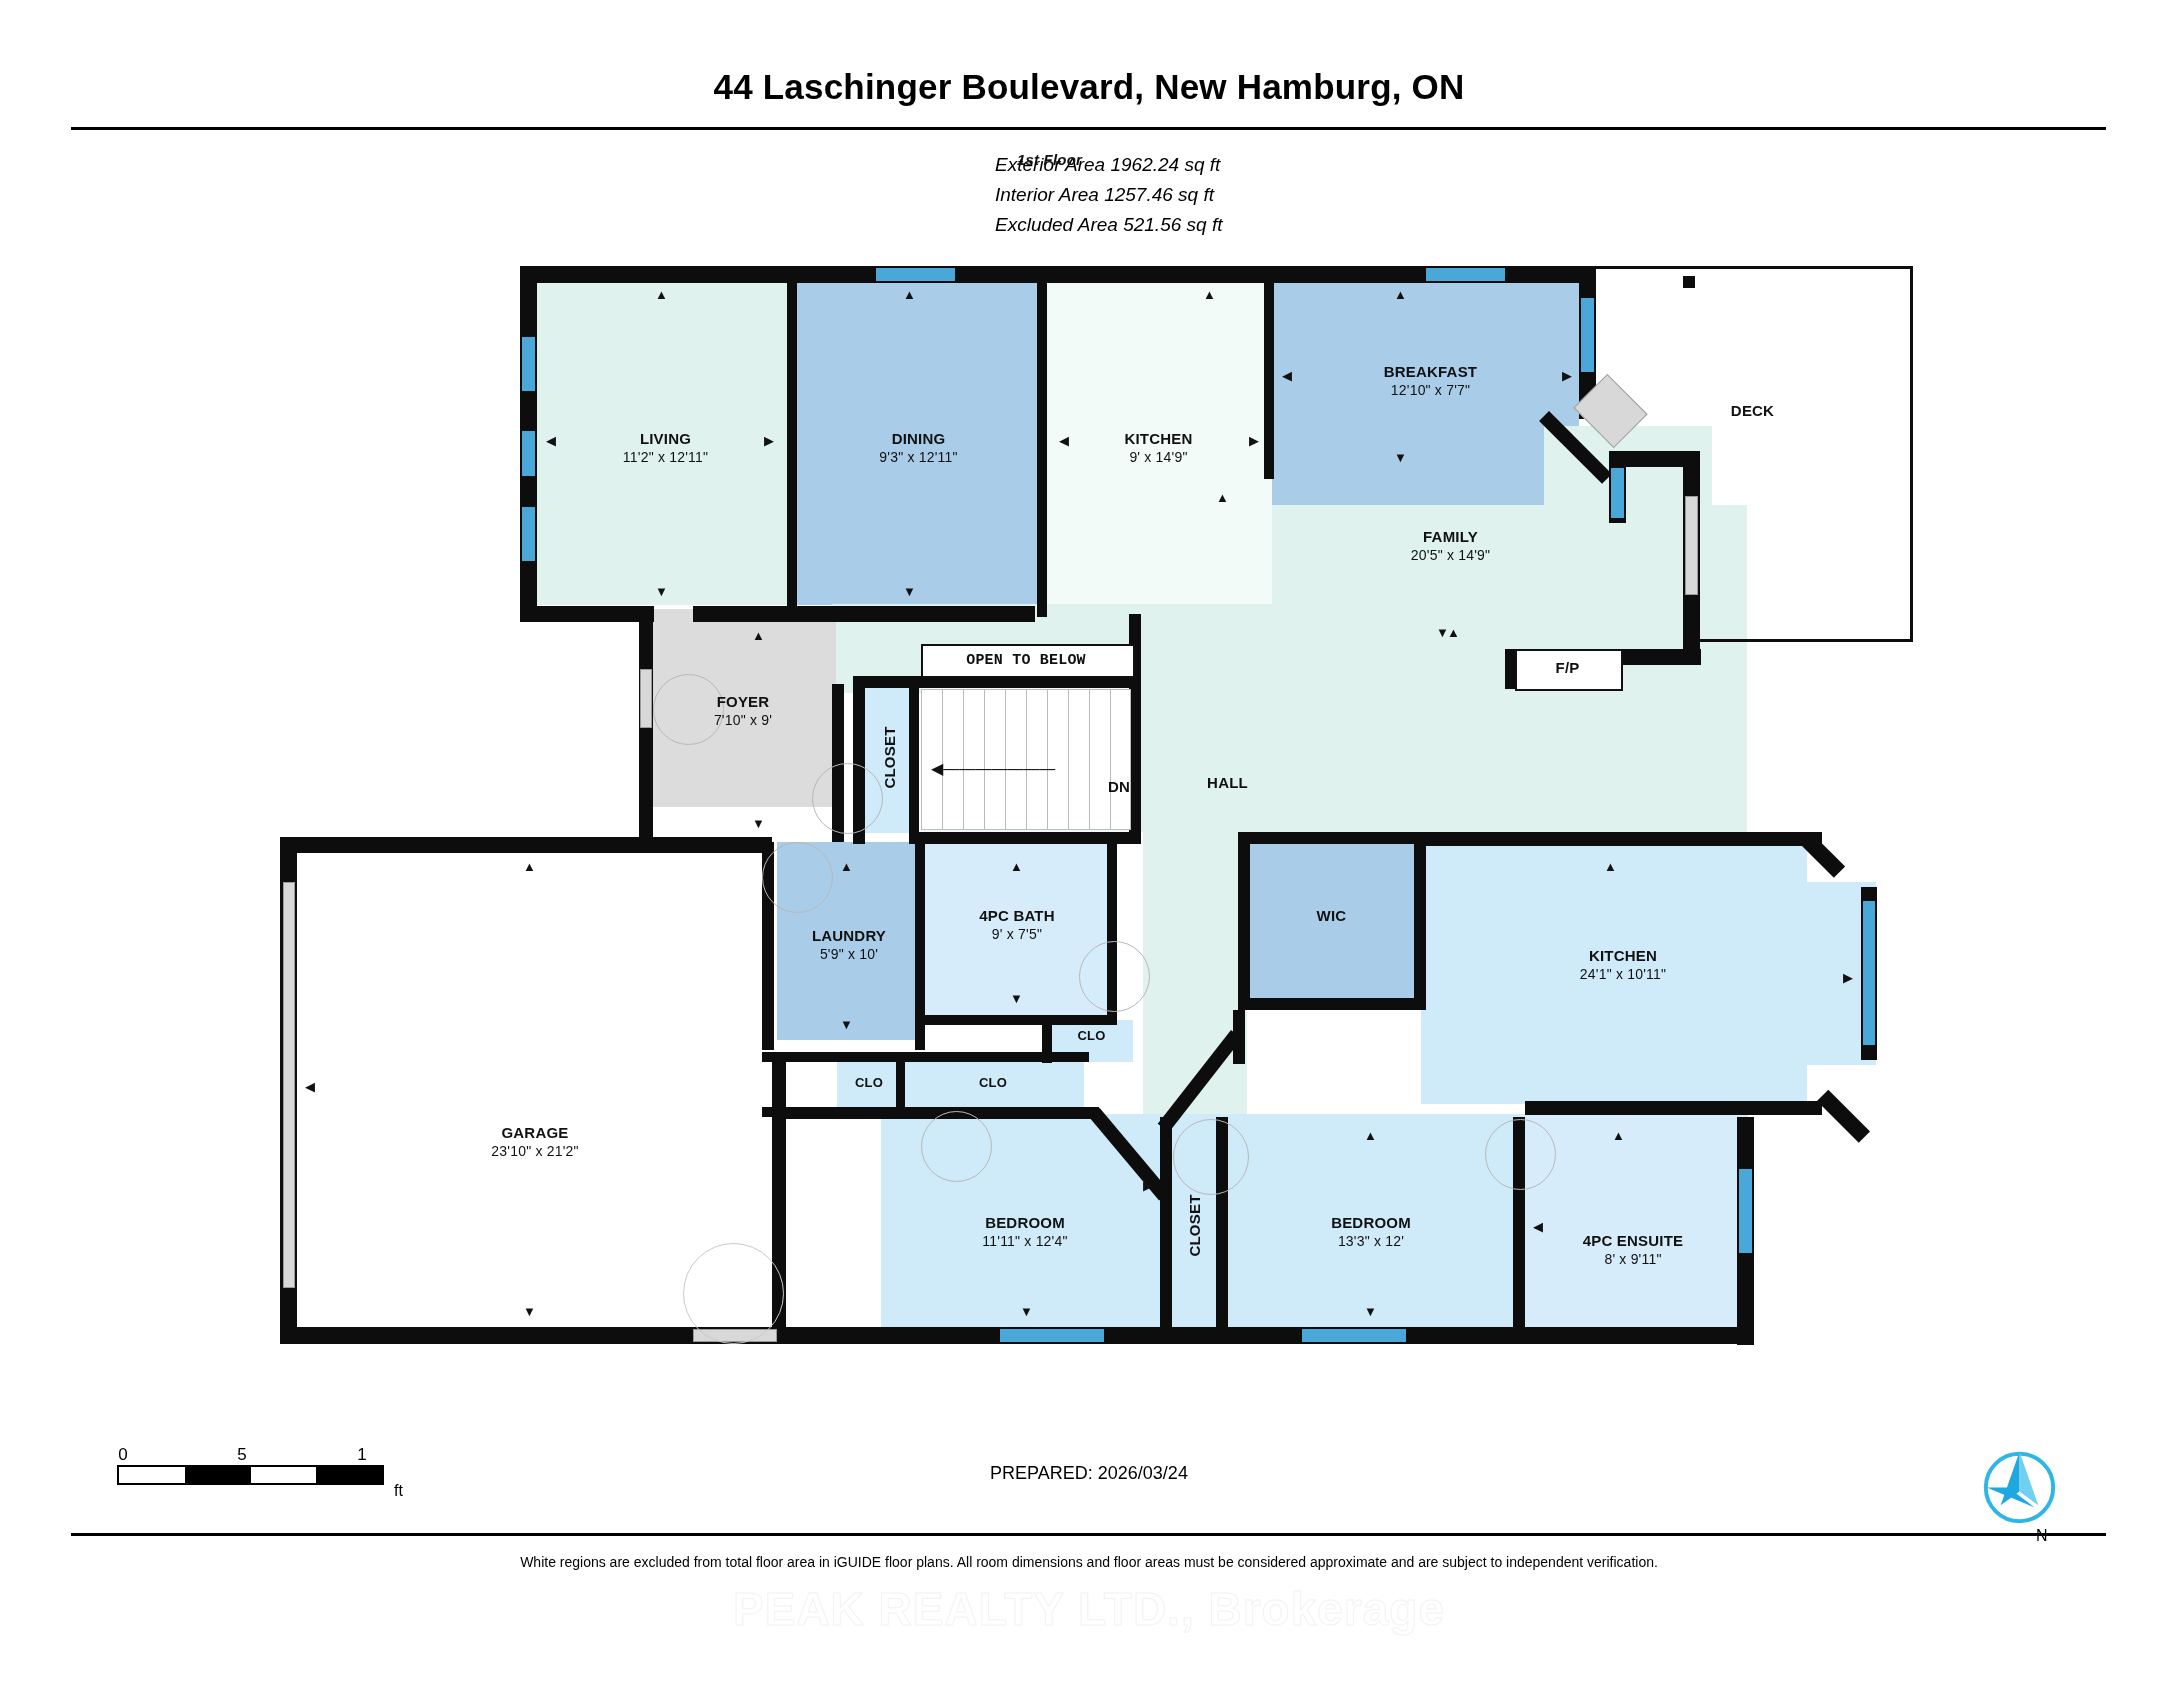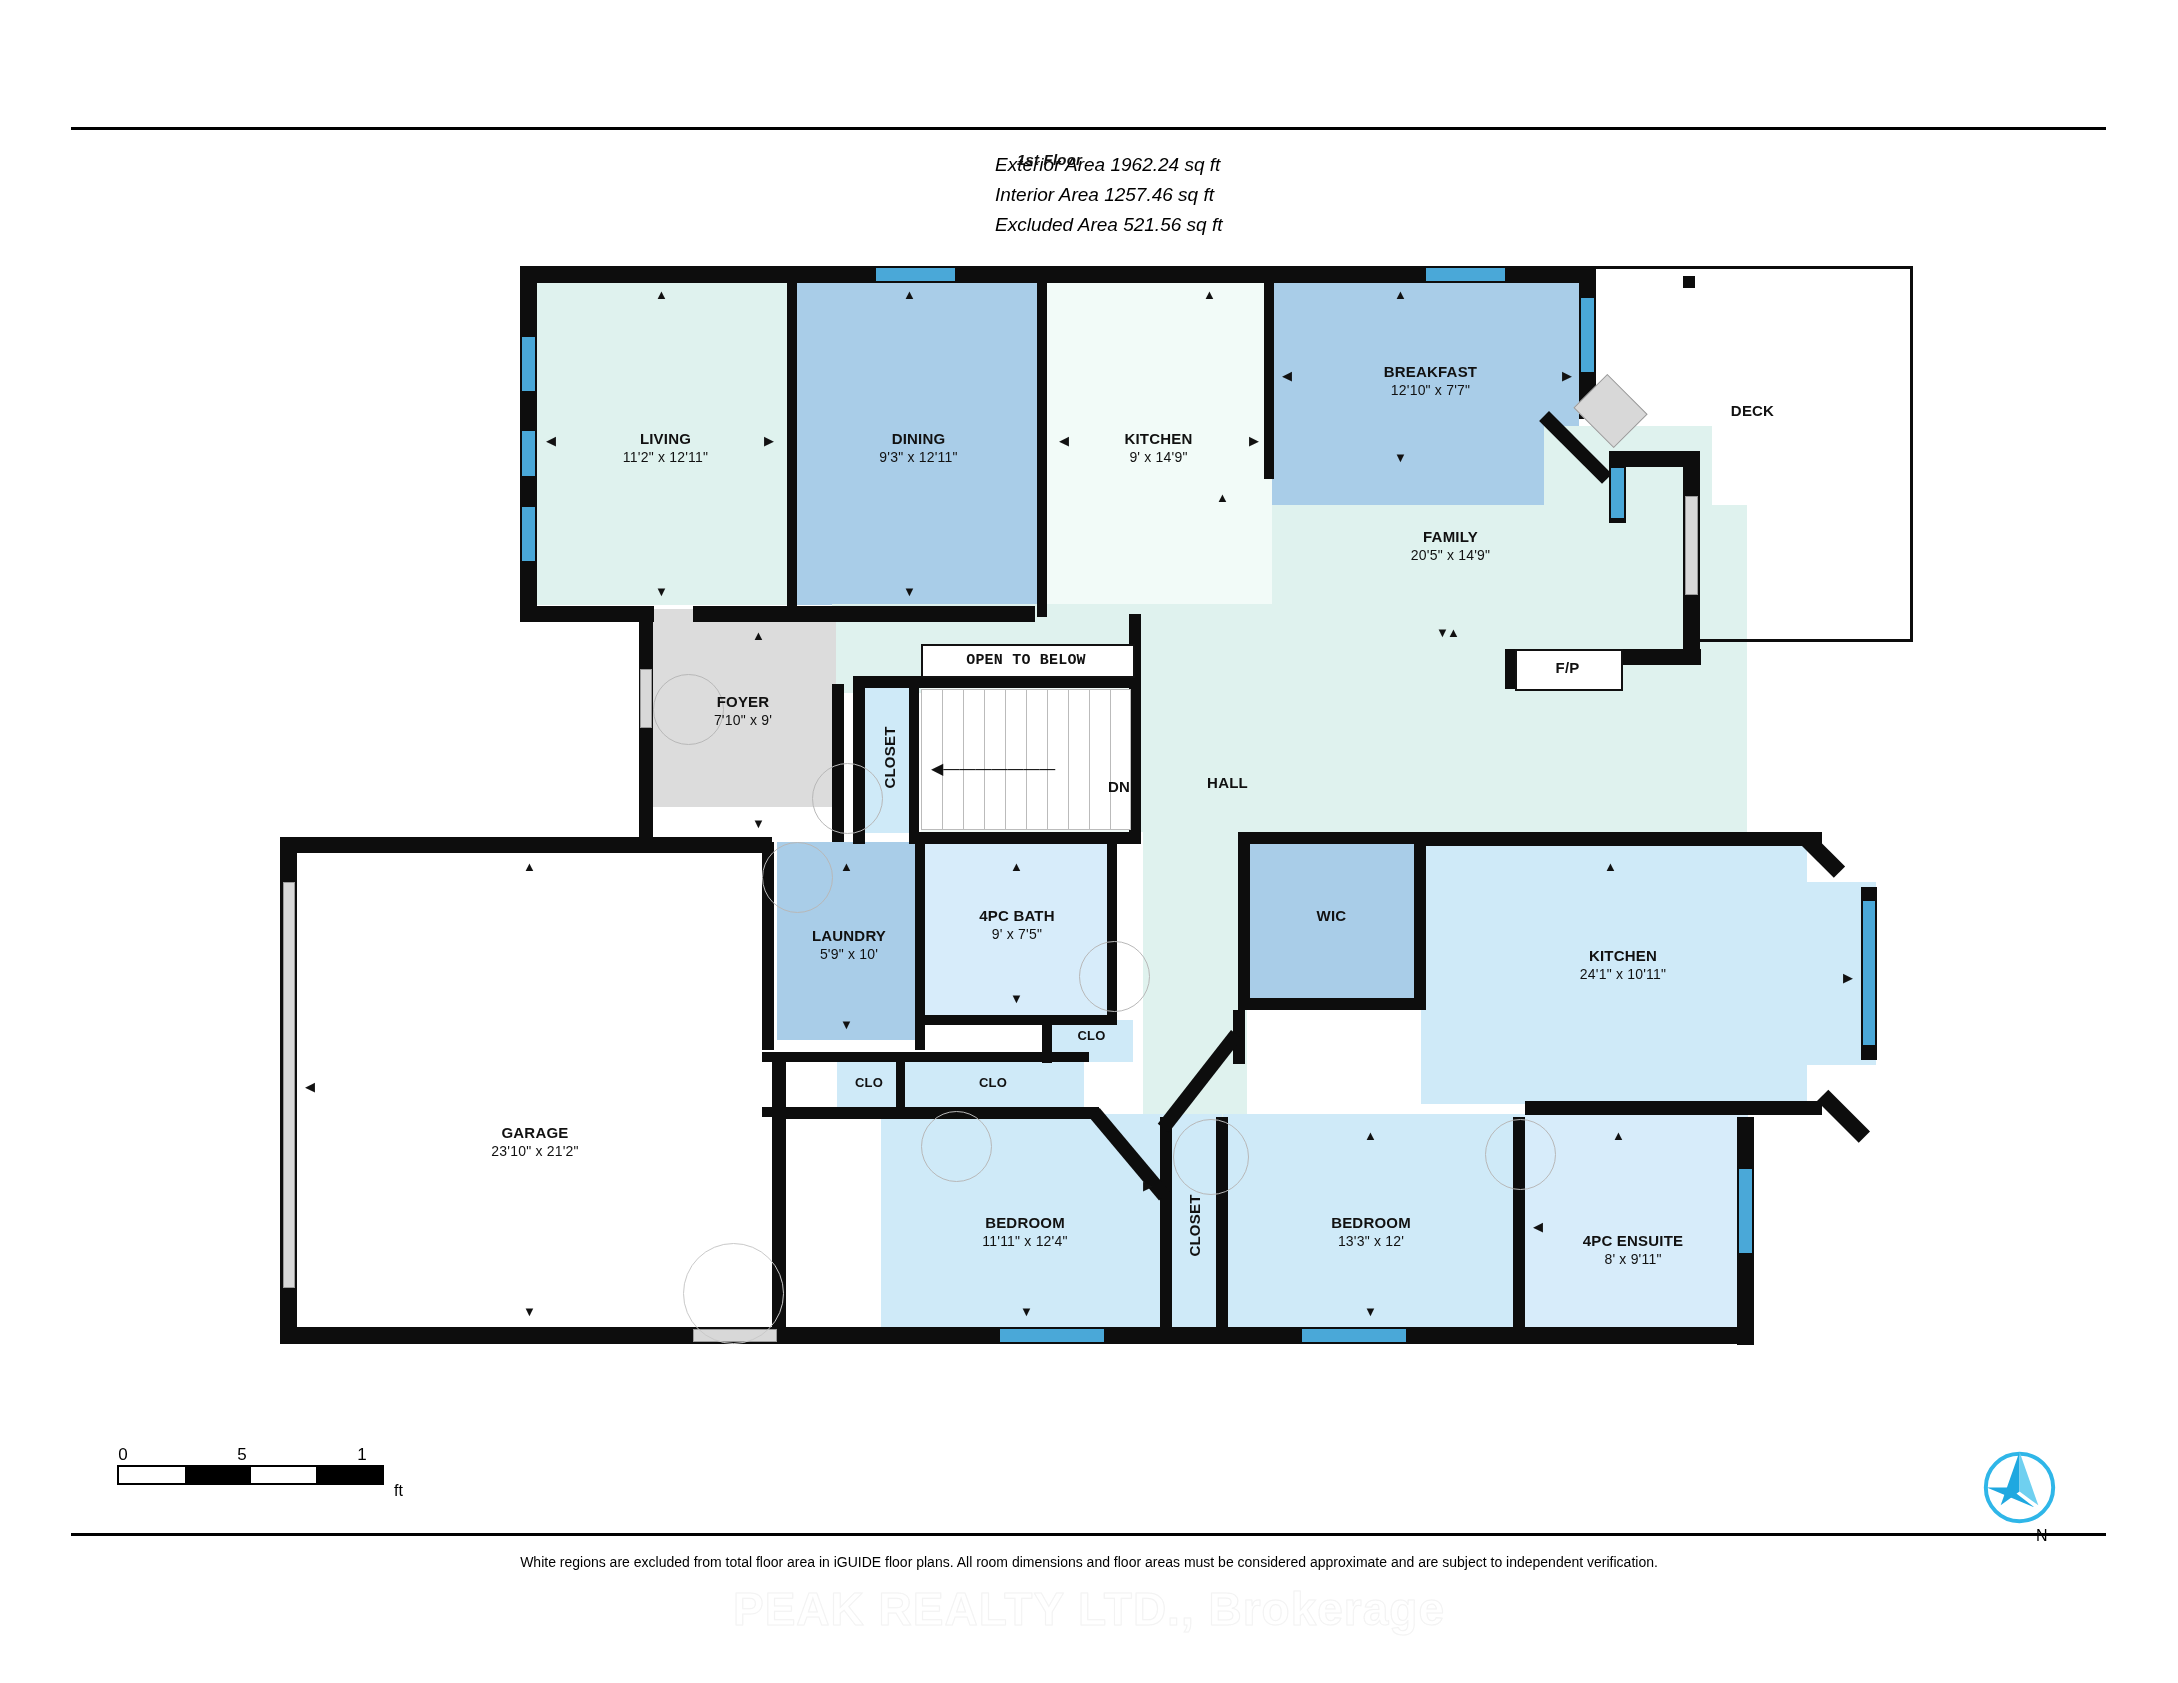--- a/index.html
+++ b/index.html
@@ -83,6 +83,7 @@
 
 <div class="page">
 
+  <div class="title">44 Laschinger Boulevard, New Hamburg, ON</div>
   <div class="title-rule"></div>
 
   <div class="summary">

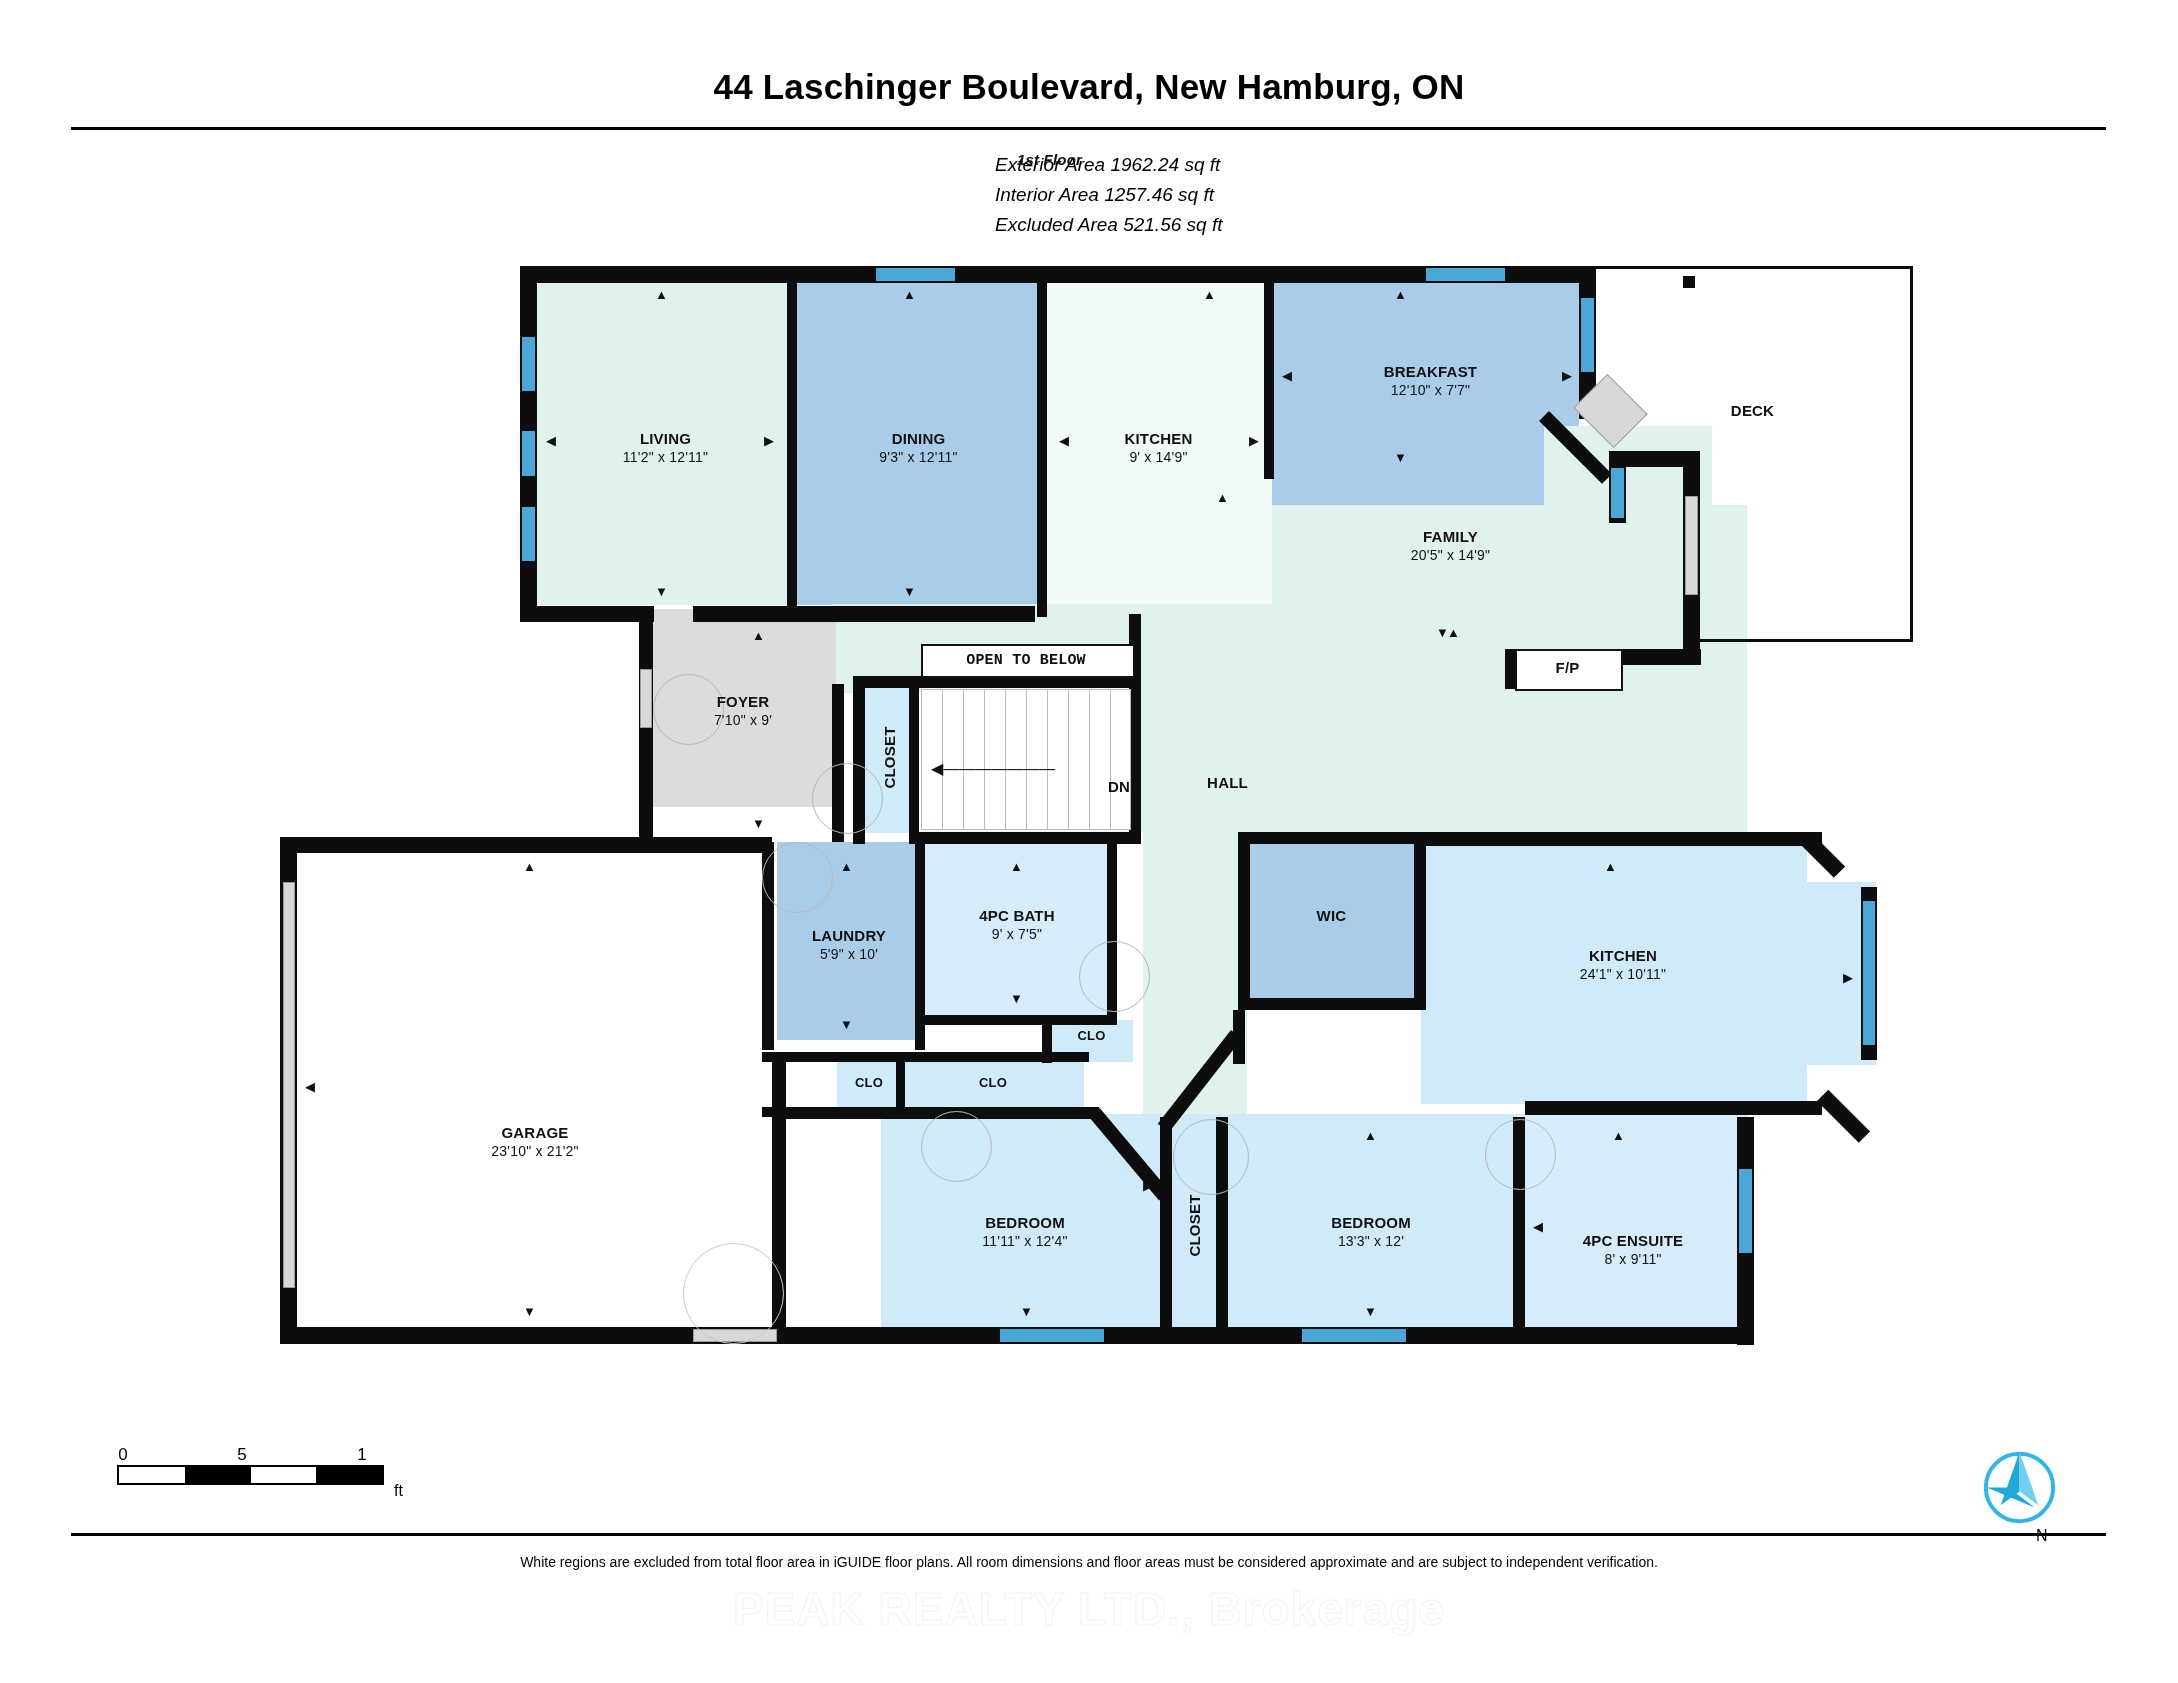--- a/index.html
+++ b/index.html
@@ -380,6 +380,7 @@
   </div>
   <div class="scale ft" style="left:394px;top:1482px;width:40px;">ft</div>
 
+  <div class="prepared">PREPARED: 2026/03/24</div>
 
   <div class="compass">
     <svg width="109" height="109" viewBox="0 0 110 110">

